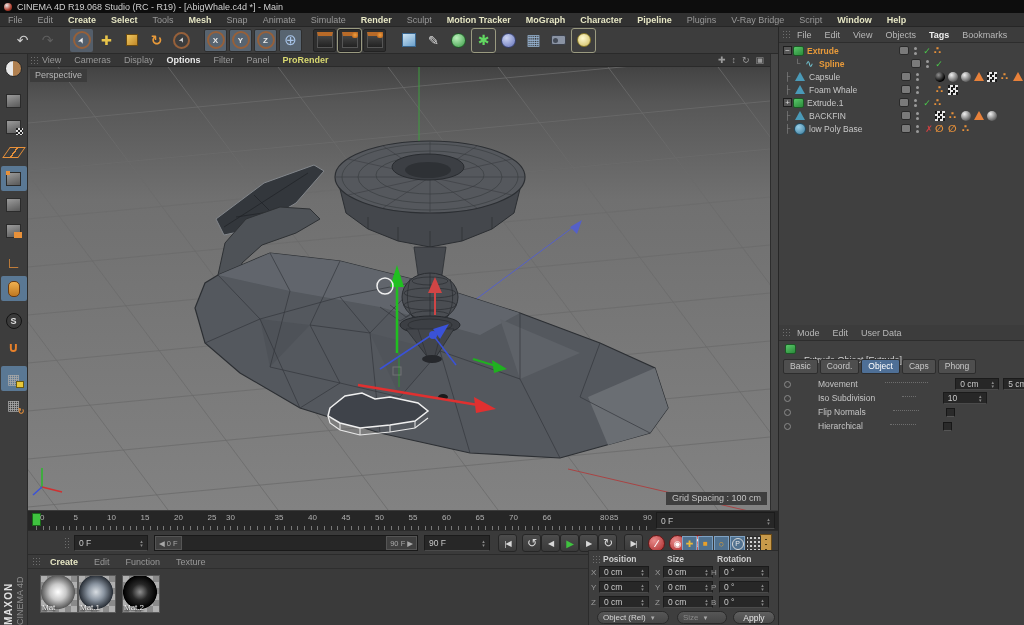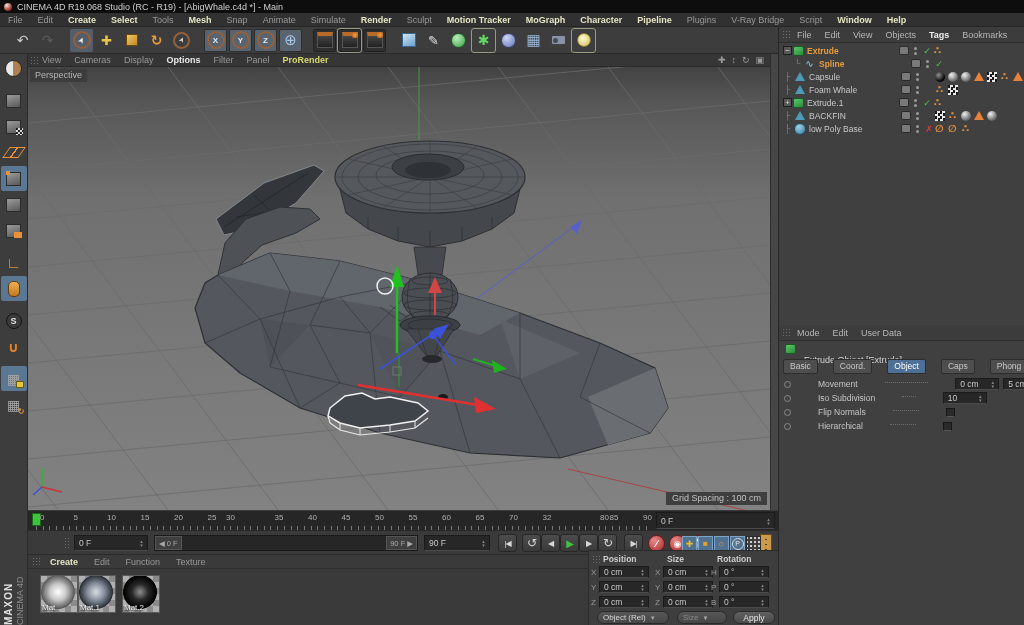--- a/index.html
+++ b/index.html
@@ -123,7 +123,7 @@
 #am-title { display:flex; align-items:center; gap:5px; height:16px; padding-left:6px; }
 #am-title .ic-extrude { flex:none; }
 #am-title span { font-size:9px; color:#d0d0d0;margin-top:21px; }
-#am-tabs { display:flex; gap:15px; padding:2px 4px 3px; }
+#am-tabs { display:flex; gap:2px; padding:2px 4px 3px; }
 .tab { background:#4e4e4e; border:1px solid #2d2d2d; border-radius:2px; color:#c8c8c8; font-size:8.5px; padding:1px 6px 2px; }
 .tab.active { background:#4e6f96; color:#fff; }
 #am-section { height:13px; background:linear-gradient(#525252,#434343); border-bottom:1px solid #303030; font-size:9px; font-weight:bold; color:#dcdcdc; padding-left:5px; display:flex; align-items:center; }

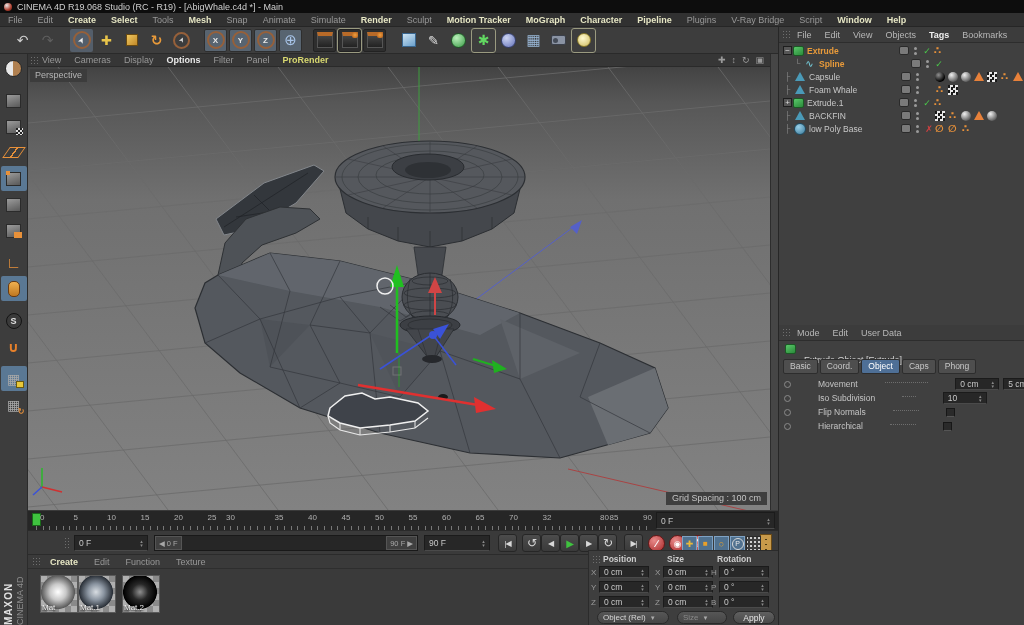--- a/index.html
+++ b/index.html
@@ -629,7 +629,7 @@
         <span class="tick" style="left: 414px;">60</span>
         <span class="tick" style="left: 447.5px;">65</span>
         <span class="tick" style="left: 481px;">70</span>
-        <span class="tick" style="left: 514.5px;">32</span>
+        <span class="tick" style="left: 514.5px;">66</span>
         <span class="tick" style="left: 572px;">80</span>
         <span class="tick" style="left: 581.5px;">85</span>
         <span class="tick" style="left: 615px;">90</span>

